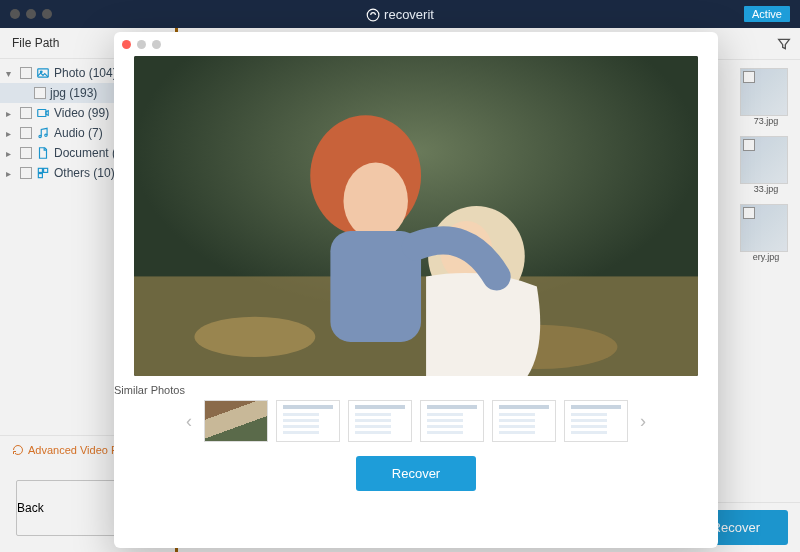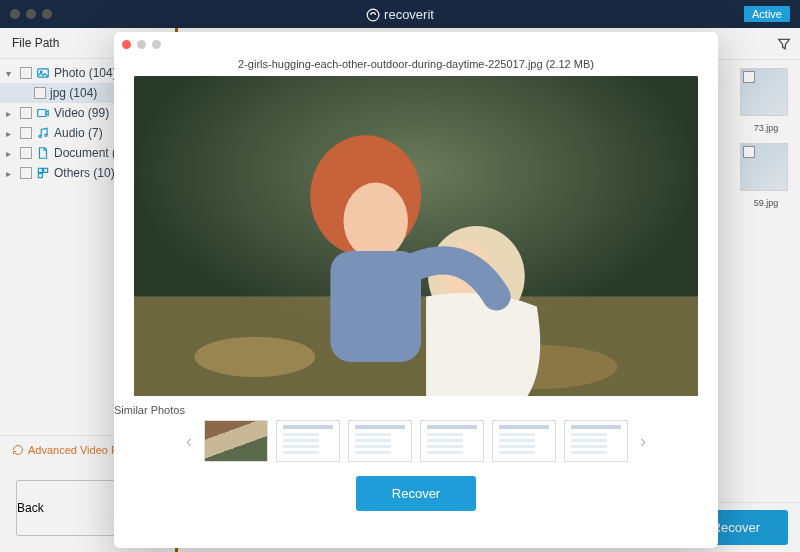--- a/index.html
+++ b/index.html
@@ -199,7 +199,6 @@
     <div class="mtl grey"></div>
     <div class="mtl grey"></div>
   </div>
-  <div class="modal-filename">2-girls-hugging-each-other-outdoor-during-daytime-225017.jpg (2.12 MB)</div>
   <div class="preview">
     <svg viewBox="0 0 560 320" preserveAspectRatio="xMidYMid slice">
       <defs>

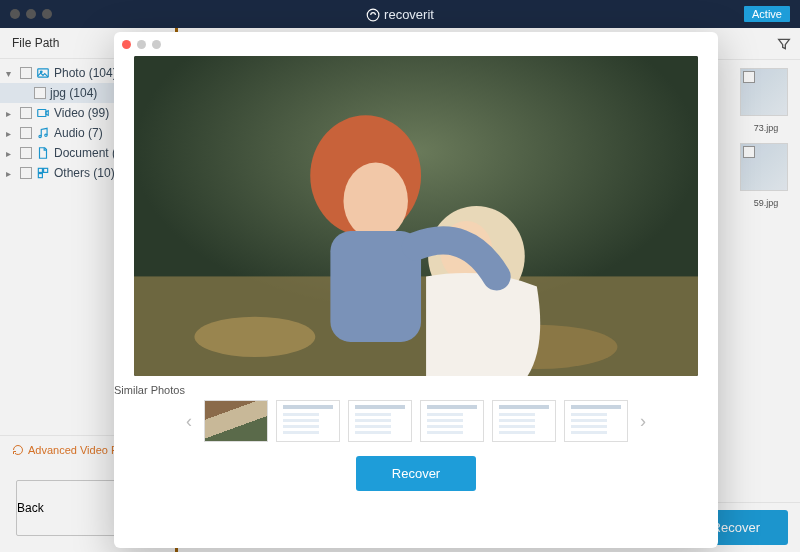--- a/index.html
+++ b/index.html
@@ -101,7 +101,7 @@
 
       <div class="tree-item child">
         <span class="chk"></span>
-        <span>jpg (104)</span>
+        <span>jpg (193)</span>
       </div>
 
       <div class="tree-item">

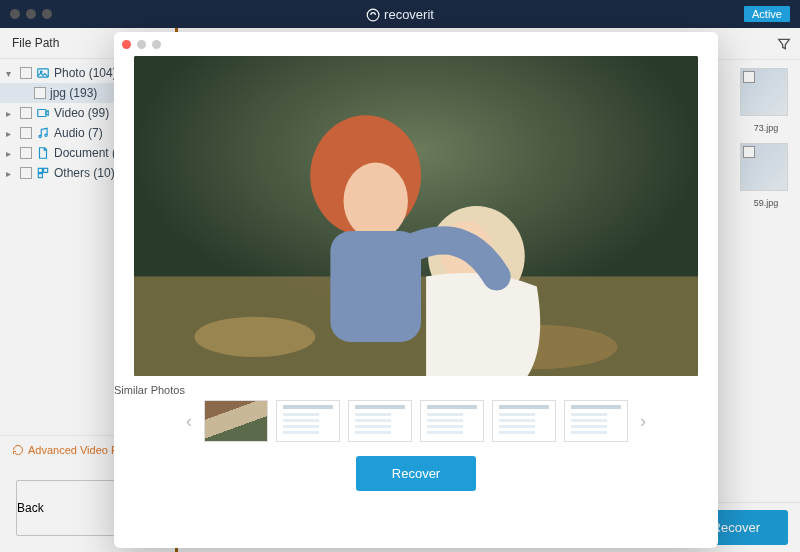--- a/index.html
+++ b/index.html
@@ -36,7 +36,7 @@
   .thumb-item { margin-bottom: 10px; }
   .thumb-box { width: 48px; height: 48px; background: linear-gradient(135deg,#d0dde8,#e8eef4); border: 1px solid #ddd; position: relative; }
   .thumb-box::after { content:""; position:absolute; top:2px; left:2px; width:10px; height:10px; border:1px solid #999; background:#fff; }
-  .thumb-label { font-size: 9px; color: #555; text-align: center; margin-top: 7px; overflow: hidden; white-space: nowrap; }
+  .thumb-label { font-size: 9px; color: #555; text-align: center; margin-top: 0; overflow: hidden; white-space: nowrap; }
   .bottom-bar { position: absolute; bottom: 0; left: 0; right: 0; height: 50px; display: flex; align-items: center; justify-content: flex-end; padding: 0 12px; gap: 10px; border-top: 1px solid #eee; background:#fff; }
   .view-toggle { display:flex; gap:4px; color:#888; font-size:14px; margin-right:auto; margin-left: 500px;}
   .recover-main-btn { background: #1e9dd9; color:#fff; padding: 10px 28px; font-size: 13px; border:none; border-radius:3px; font-weight:500; }

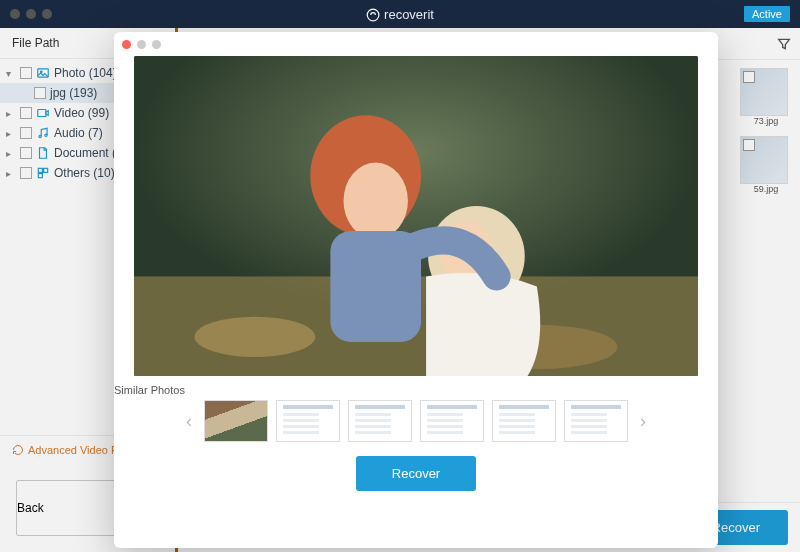--- a/index.html
+++ b/index.html
@@ -179,7 +179,7 @@
         </div>
       <div class="thumb-item">
           <div class="thumb-box"></div>
-          <div class="thumb-label">59.jpg</div>
+          <div class="thumb-label">33.jpg</div>
         </div>
     </div>
     <div class="bottom-bar">

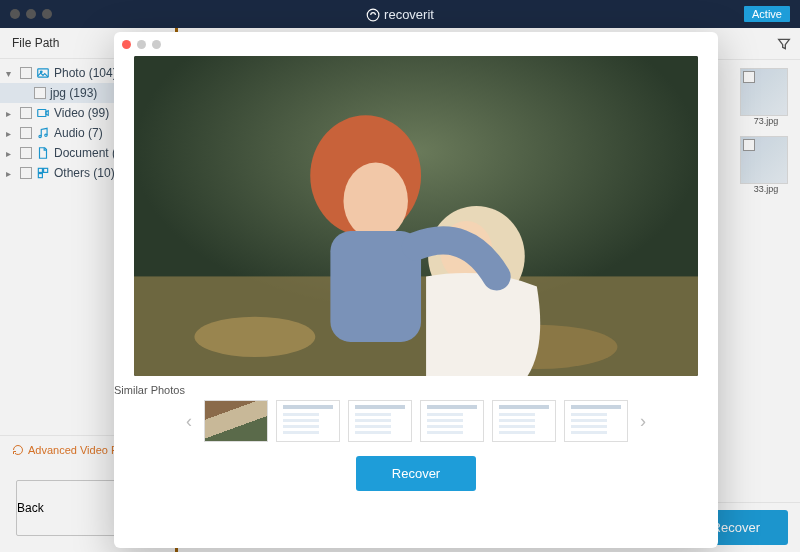--- a/index.html
+++ b/index.html
@@ -181,6 +181,10 @@
           <div class="thumb-box"></div>
           <div class="thumb-label">33.jpg</div>
         </div>
+      <div class="thumb-item">
+          <div class="thumb-box"></div>
+          <div class="thumb-label">ery.jpg</div>
+        </div>
     </div>
     <div class="bottom-bar">
       <div class="view-toggle">

